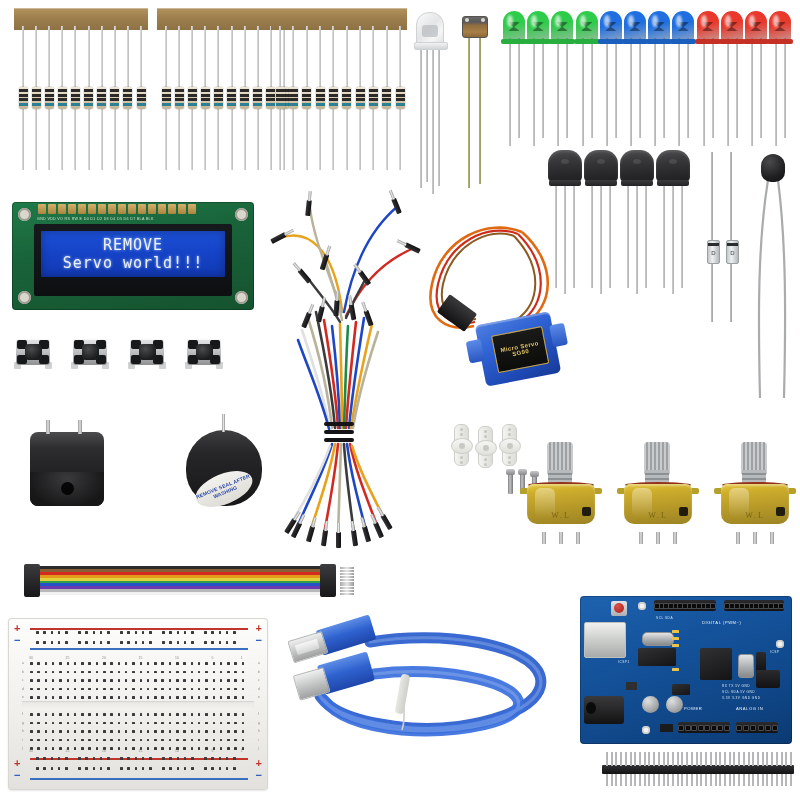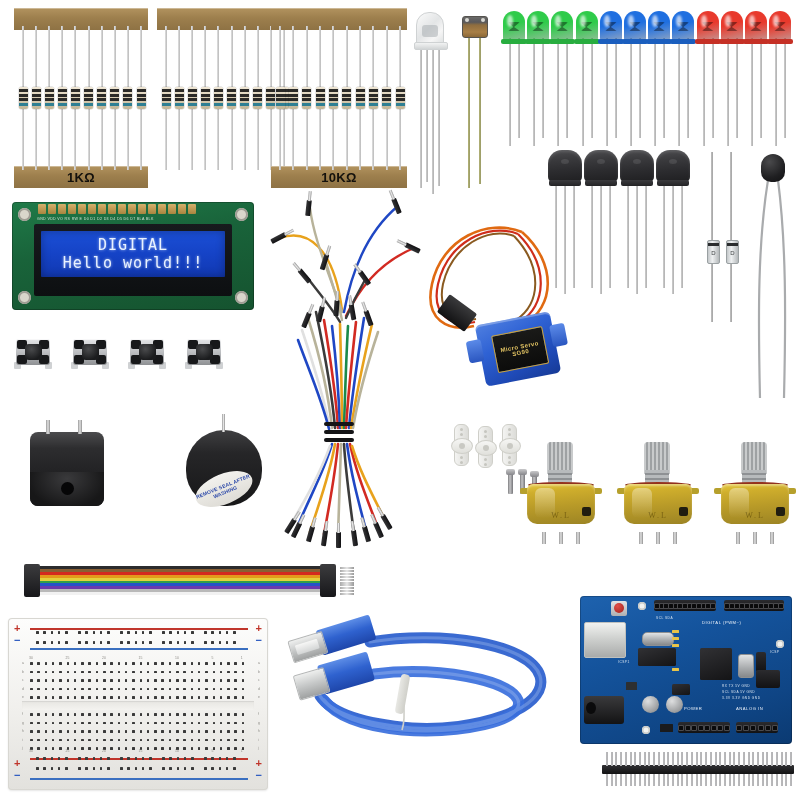--- a/index.html
+++ b/index.html
@@ -262,9 +262,6 @@
 
   <div class="res-pack" id="rp0" style="left:14px;top:8px;width:134px;height:180px;">
     <div class="res-tape top"></div>
-    <div class="res-tape bot">
-      <span>1KΩ</span>
-    </div>
   <div class="res-lead" style="left: 8px;"></div>
       <div class="res-body" style="left: 4.5px; top: 79px;">
         <i style="background: rgb(43, 42, 40); top: 2px;"></i>

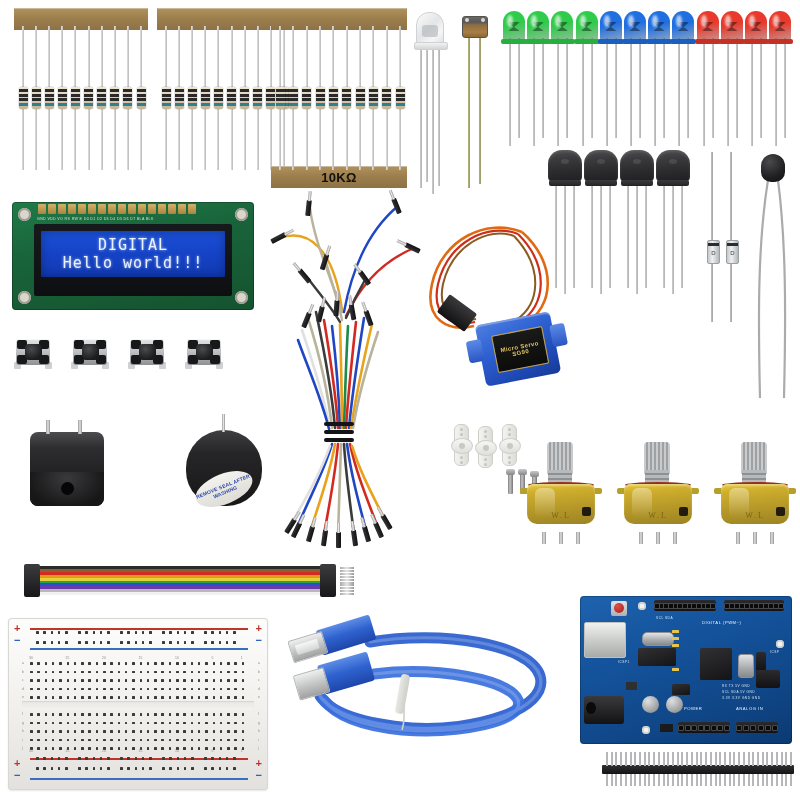--- a/index.html
+++ b/index.html
@@ -410,9 +410,6 @@
 
   <div class="res-pack" id="rp2" style="left:271px;top:8px;width:136px;height:180px;">
     <div class="res-tape top"></div>
-    <div class="res-tape bot">
-      <span>10KΩ</span>
-    </div>
   <div class="res-lead" style="left: 8px;"></div>
       <div class="res-body" style="left: 4.5px; top: 79px;">
         <i style="background: rgb(43, 42, 40); top: 2px;"></i>

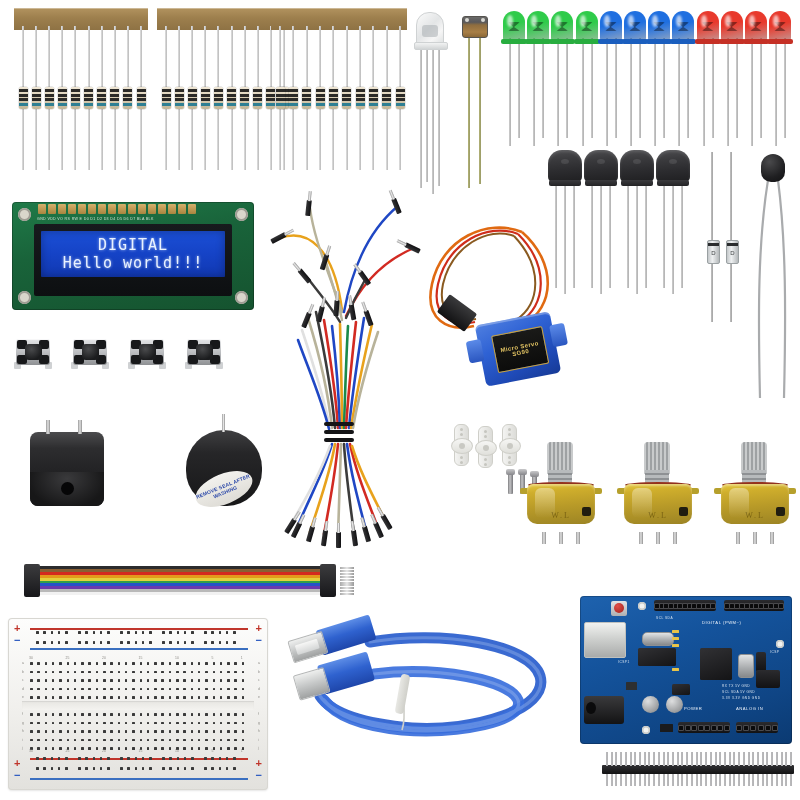--- a/index.html
+++ b/index.html
@@ -682,7 +682,7 @@
     <div class="lcd-pinlabels" style="left:25px;top:15px;">GND VDD VO RS RW E D0 D1 D2 D3 D4 D5 D6 D7 BLA BLK</div>
     <div class="lcd-bezel" style="left:22px;top:22px;width:198px;height:72px;">
       <div class="lcd-screen" style="left:7px;top:7px;width:184px;height:46px;">
-        <div class="lcd-line" style="font-size:15px;">DIGITAL</div>
+        <div class="lcd-line" style="font-size:15px;">REMOVE</div>
         <div class="lcd-line" style="font-size:15px;">Hello world!!!</div>
       </div>
     </div>

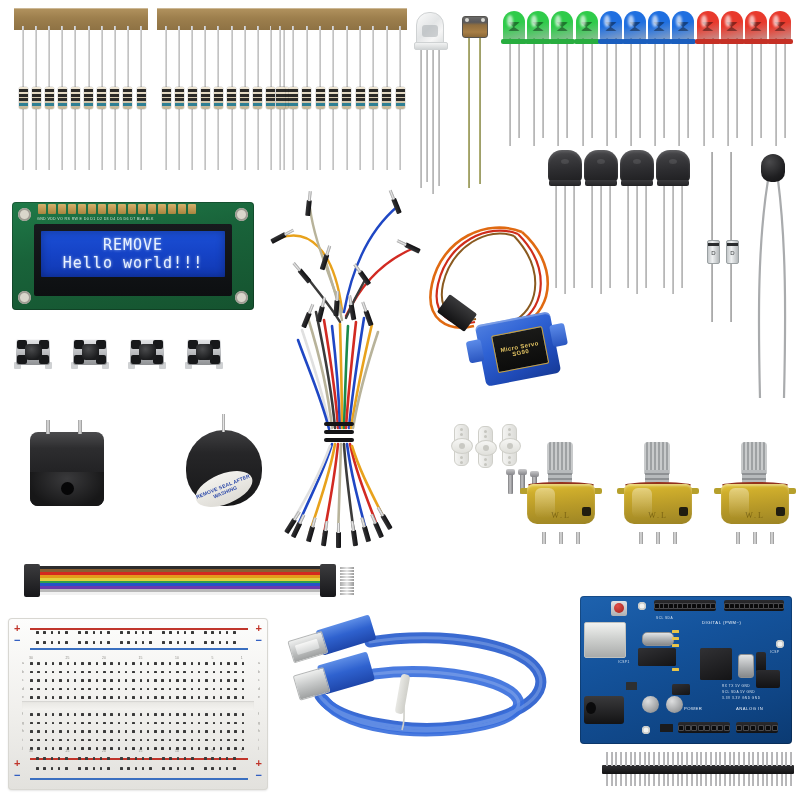--- a/index.html
+++ b/index.html
@@ -683,7 +683,7 @@
     <div class="lcd-bezel" style="left:22px;top:22px;width:198px;height:72px;">
       <div class="lcd-screen" style="left:7px;top:7px;width:184px;height:46px;">
         <div class="lcd-line" style="font-size:15px;">REMOVE</div>
-        <div class="lcd-line" style="font-size:15px;">Hello world!!!</div>
+        <div class="lcd-line" style="font-size:15px;">Servo world!!!</div>
       </div>
     </div>
   </div>

